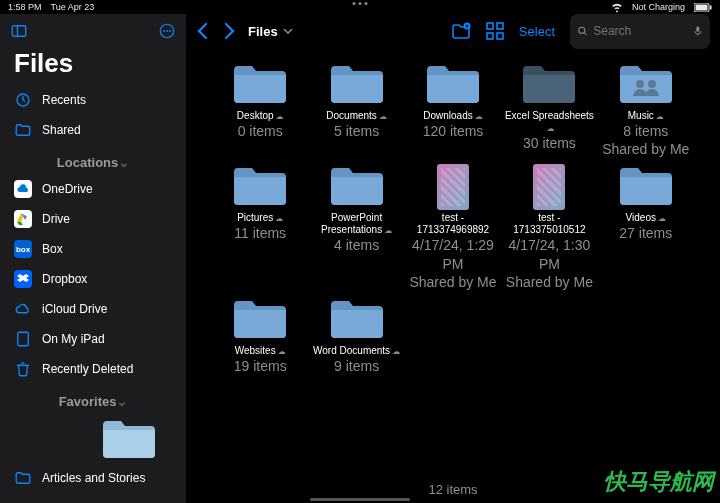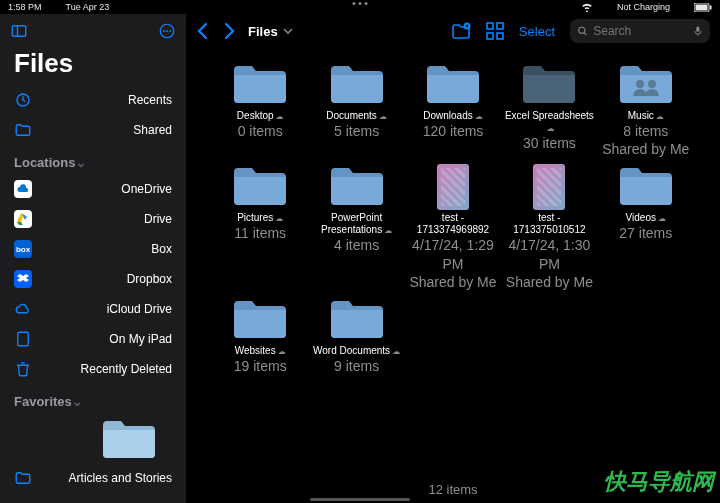--- a/index.html
+++ b/index.html
@@ -5,7 +5,7 @@
 * { margin:0; padding:0; box-sizing:border-box; font-family:-apple-system,BlinkMacSystemFont,"Helvetica Neue",sans-serif; }
 body { width:720px; height:503px; background:#000; color:#fff; overflow:hidden; font-size:11px; }
 .statusbar { height:14px; display:flex; justify-content:space-between; align-items:center; padding:0 8px; font-size:9px; color:#e8e8e8; }
-.statusbar .left, .statusbar .right { display:flex; gap:24px; align-items:center; }
+.statusbar .left, .statusbar .right { display:flex; gap:9px; align-items:center; }
 .dots { position:absolute; left:50%; top:2px; transform:translateX(-50%); display:flex; gap:3px; }
 .dots span { width:3px; height:3px; border-radius:50%; background:#888; }
 .main { display:flex; height:calc(100% - 14px); }

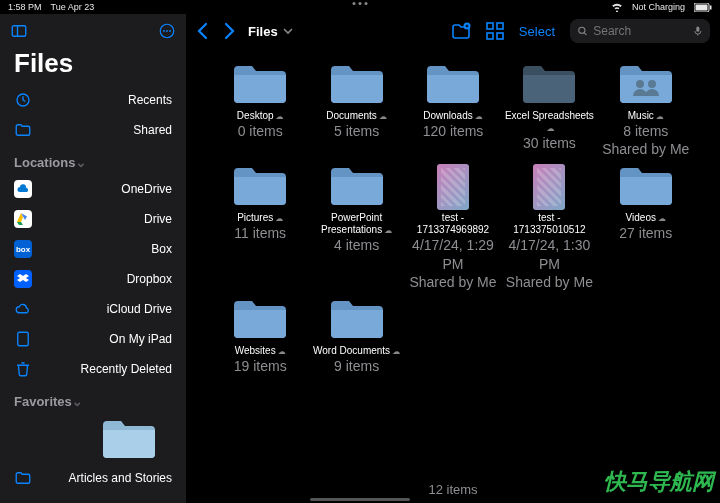--- a/index.html
+++ b/index.html
@@ -25,7 +25,7 @@
 .tb-left { display:flex; align-items:center; gap:12px; }
 .tb-title { display:flex; align-items:center; gap:4px; font-size:13px; font-weight:600; }
 .tb-right { margin-left:auto; display:flex; align-items:center; gap:15px; }
-.search { flex:1; max-width:140px; background:#1c1c1e; border-radius:8px; height:24px; display:flex; align-items:center; padding:0 8px; gap:6px; }
+.search { flex:1; max-width:140px; background:#1c1c1e; border-radius:8px; height:35px; display:flex; align-items:center; padding:0 8px; gap:6px; }
 .search input { background:none; border:none; outline:none; color:#888; font-size:12px; width:100%; }
 .select-btn { color:#0a84ff; font-size:13px; cursor:pointer; }
 .grid { flex:1; padding:14px 28px; display:grid; grid-template-columns:repeat(5,1fr); gap:6px 4px; align-content:start; overflow:hidden; }

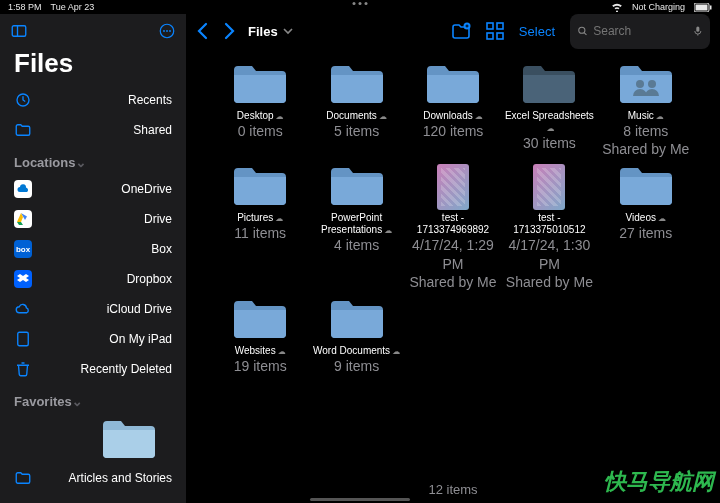--- a/index.html
+++ b/index.html
@@ -13,7 +13,7 @@
 .sidebar-top { display:flex; justify-content:space-between; padding:4px 10px; }
 .sidebar-top svg { width:18px; height:18px; }
 .app-title { font-size:26px; font-weight:700; padding:4px 14px 6px; }
-.side-item { display:flex; align-items:center; gap:10px; padding:6px 14px; font-size:12px; cursor:pointer;justify-content:space-between; }
+.side-item { display:flex; align-items:center; gap:10px; padding:6px 14px; font-size:12px; cursor:pointer; }
 .side-item .ic { width:18px; height:18px; display:flex; align-items:center; justify-content:center; }
 .section-hdr { display:flex; justify-content:flex-start; align-items:center; padding:10px 14px 4px; font-size:13px; color:#9a9aa0; font-weight:600; }
 .section-hdr .chev { color:#5a5a60; }

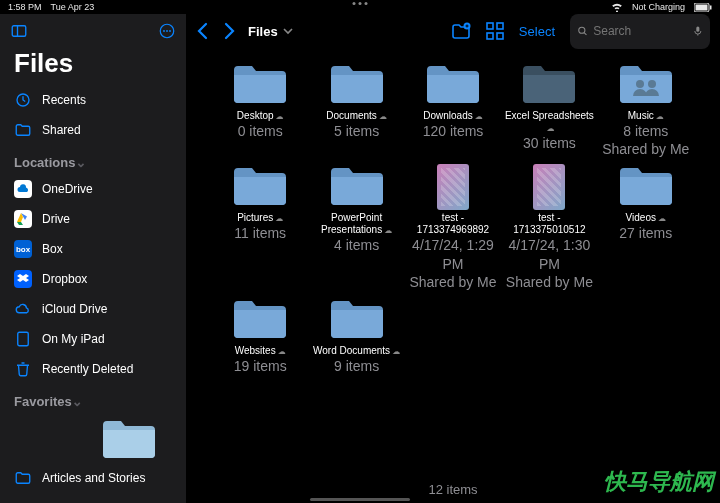--- a/index.html
+++ b/index.html
@@ -15,7 +15,7 @@
 .app-title { font-size:26px; font-weight:700; padding:4px 14px 6px; }
 .side-item { display:flex; align-items:center; gap:10px; padding:6px 14px; font-size:12px; cursor:pointer; }
 .side-item .ic { width:18px; height:18px; display:flex; align-items:center; justify-content:center; }
-.section-hdr { display:flex; justify-content:flex-start; align-items:center; padding:10px 14px 4px; font-size:13px; color:#9a9aa0; font-weight:600; }
+.section-hdr { display:flex; justify-content:center; align-items:center; padding:10px 14px 4px; font-size:13px; color:#9a9aa0; font-weight:600; }
 .section-hdr .chev { color:#5a5a60; }
 .ic-box { width:18px; height:18px; border-radius:4px; display:flex; align-items:center; justify-content:center; font-size:9px; color:#fff; }
 .fav-folder { margin:4px 0 0 100px; }

